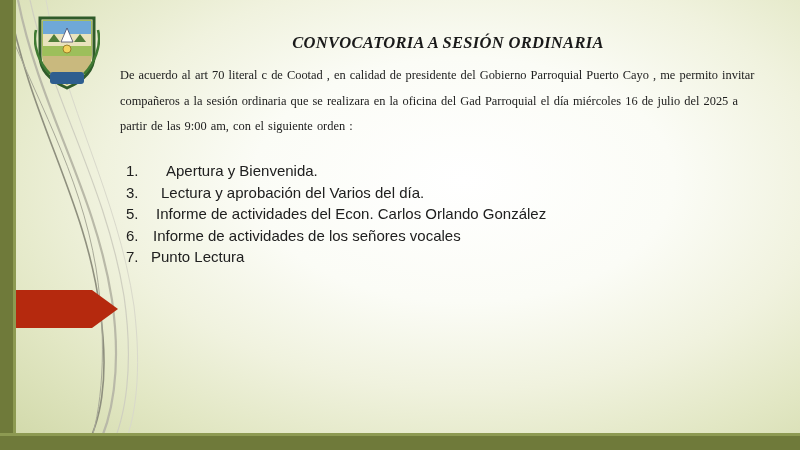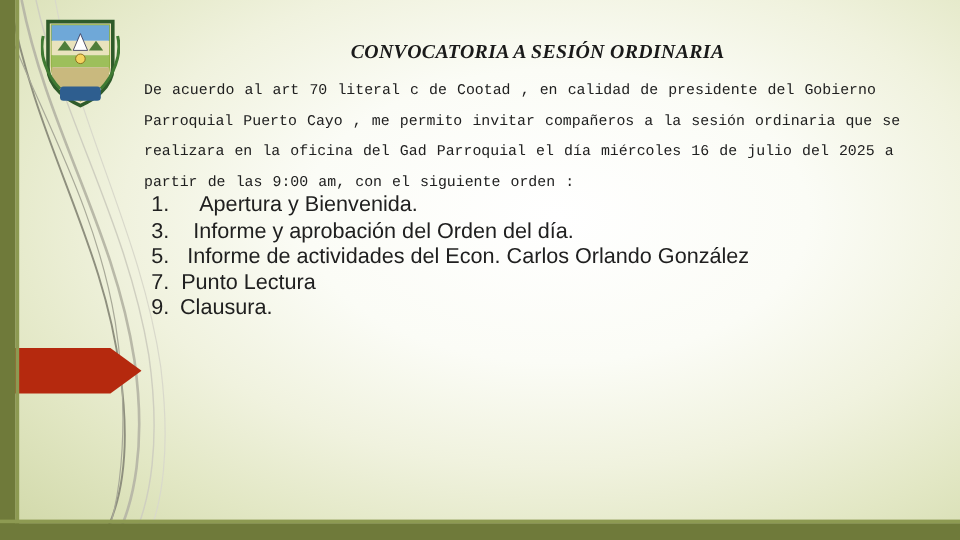--- a/index.html
+++ b/index.html
@@ -87,7 +87,7 @@
     position: absolute;
     left: 2px; top: 63px;
     width: 646px;
-    font-family: Liberation Mono, monospace;
+    font-family: Liberation Serif, serif;
     font-size: 12.4px;
     line-height: 25.5px;
     color: #202020;

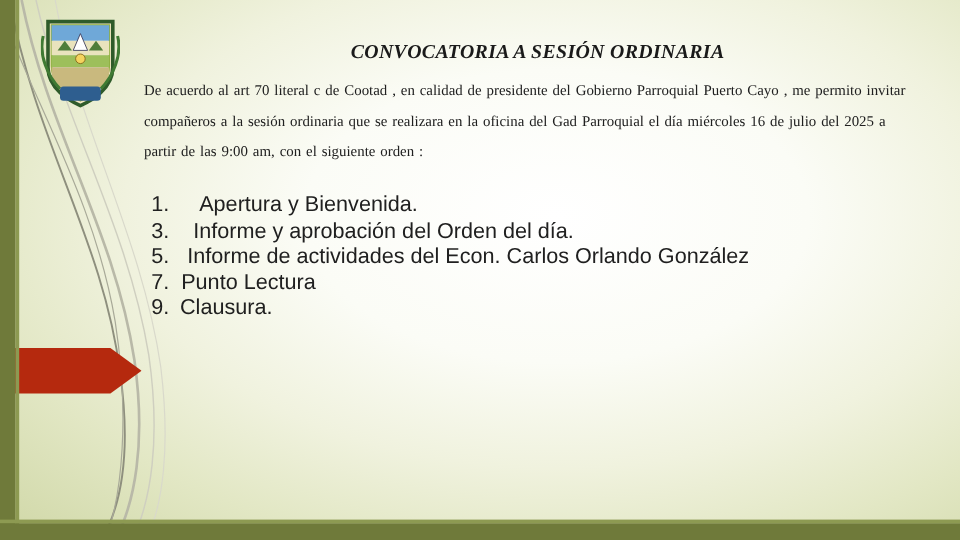--- a/index.html
+++ b/index.html
@@ -101,7 +101,7 @@
     margin: 0;
     padding: 0;
     list-style: none;
-    font-size: 18px;
+    font-size: 15px;
     color: #202020;
     line-height: 21.5px;
   }

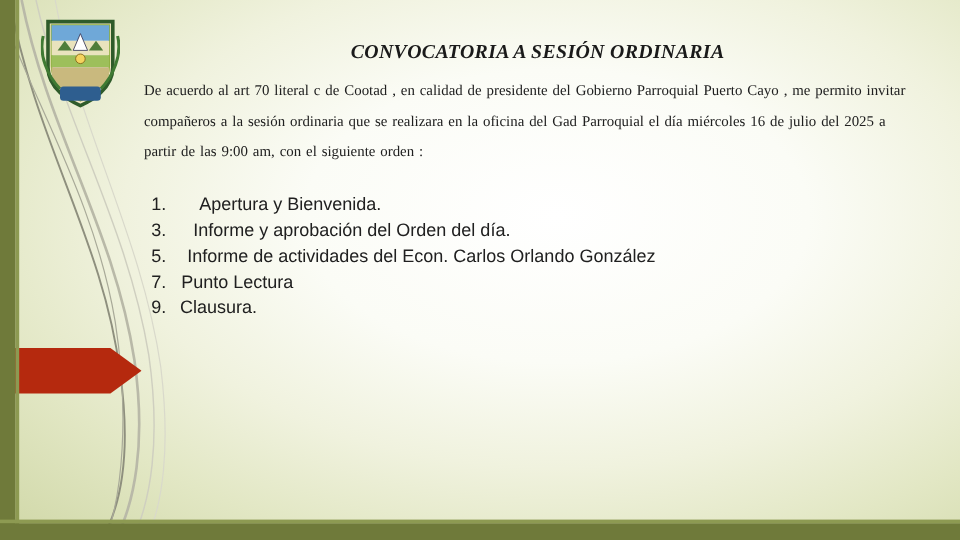--- a/index.html
+++ b/index.html
@@ -195,7 +195,7 @@
 
     <ul class="agenda">
       <li class="i0"><span class="num">1.</span><span class="txt">Apertura y Bienvenida.</span></li>
-      <li class="i2"><span class="num">3.</span><span class="txt">Informe y aprobación del Orden del día.</span></li>
+      <li class="i2"><span class="num">3.</span><span class="txt">Lectura y aprobación del Varios del día.</span></li>
       <li class="i4"><span class="num">5.</span><span class="txt">Informe  de actividades del Econ. Carlos Orlando González</span></li>
       <li class="i6"><span class="num">7.</span><span class="txt">Punto Lectura</span></li>
       <li class="i8"><span class="num">9.</span><span class="txt">Clausura.</span></li>

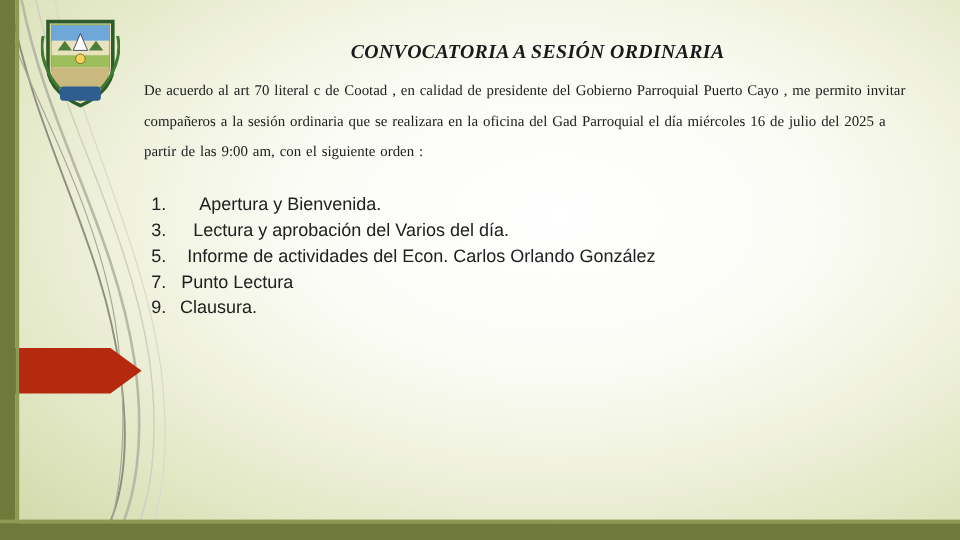--- a/index.html
+++ b/index.html
@@ -197,6 +197,7 @@
       <li class="i0"><span class="num">1.</span><span class="txt">Apertura y Bienvenida.</span></li>
       <li class="i2"><span class="num">3.</span><span class="txt">Lectura y aprobación del Varios del día.</span></li>
       <li class="i4"><span class="num">5.</span><span class="txt">Informe  de actividades del Econ. Carlos Orlando González</span></li>
+      <li class="i5"><span class="num">6.</span><span class="txt">Informe de  actividades de los señores vocales</span></li>
       <li class="i6"><span class="num">7.</span><span class="txt">Punto Lectura</span></li>
       <li class="i8"><span class="num">9.</span><span class="txt">Clausura.</span></li>
     </ul>

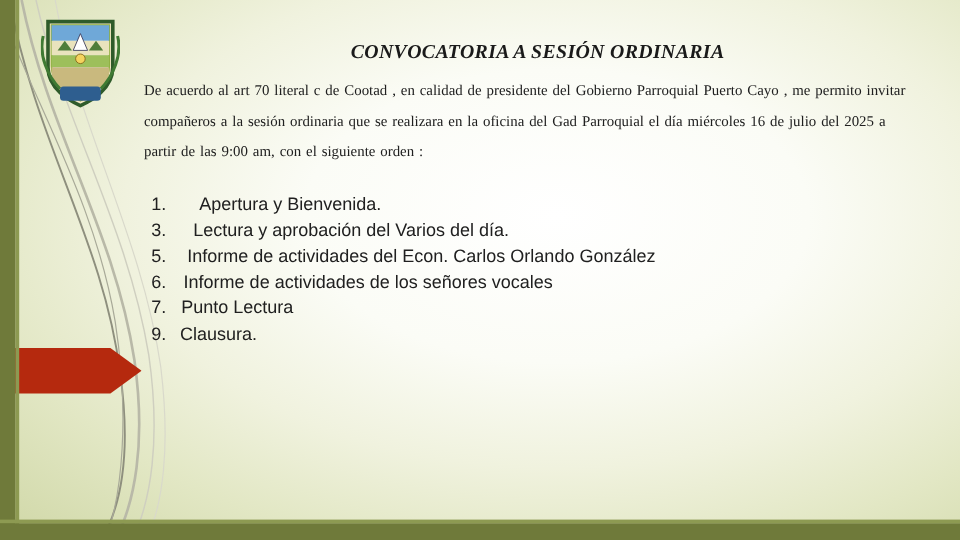--- a/index.html
+++ b/index.html
@@ -199,7 +199,6 @@
       <li class="i4"><span class="num">5.</span><span class="txt">Informe  de actividades del Econ. Carlos Orlando González</span></li>
       <li class="i5"><span class="num">6.</span><span class="txt">Informe de  actividades de los señores vocales</span></li>
       <li class="i6"><span class="num">7.</span><span class="txt">Punto Lectura</span></li>
-      <li class="i8"><span class="num">9.</span><span class="txt">Clausura.</span></li>
     </ul>
 
   </div>

